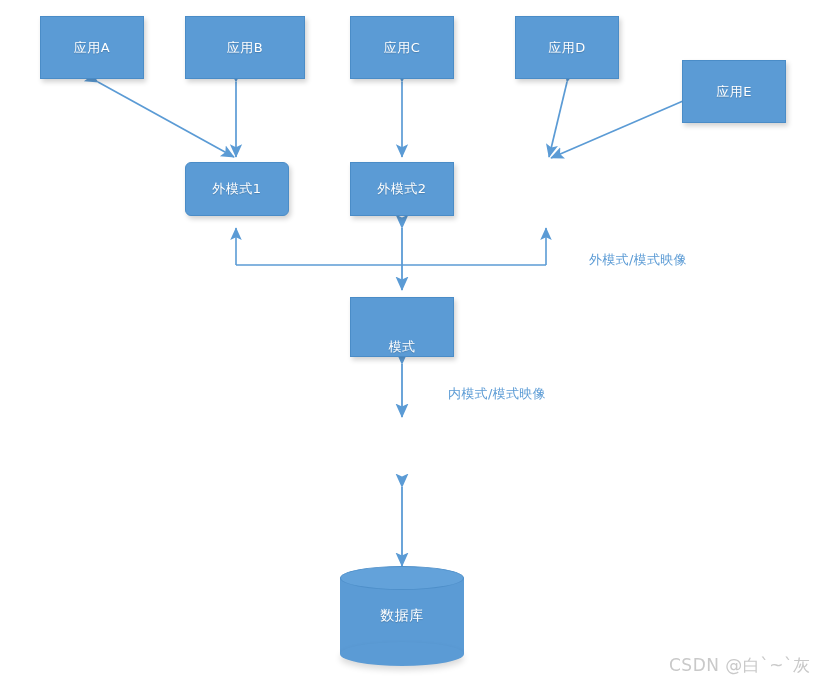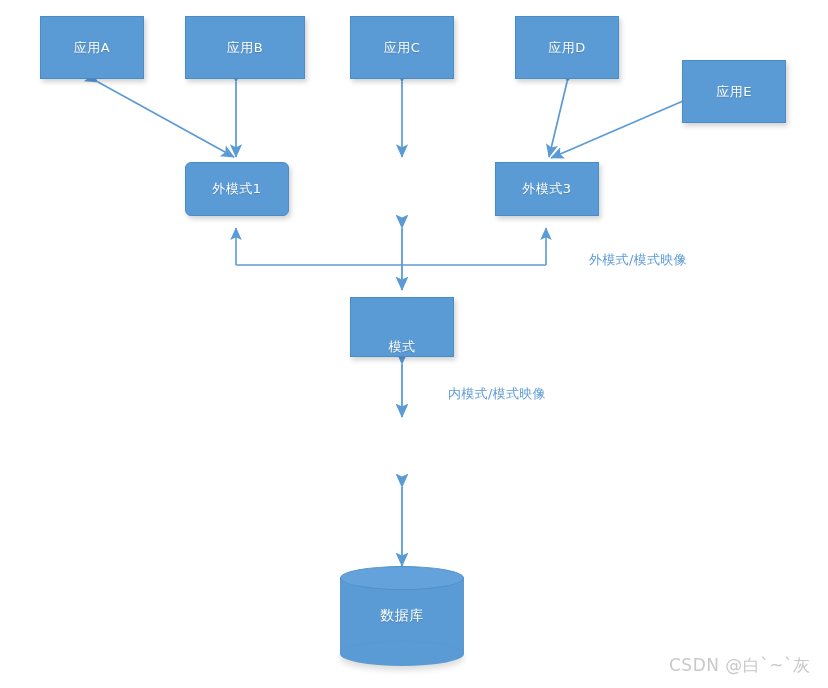--- a/index.html
+++ b/index.html
@@ -109,6 +109,9 @@
   <div class="node" style="left:185px;top:162px;width:104px;height:54px;border-radius:6px;">
     <span>外模式1</span>
   </div>
+  <div class="node" style="left:350px;top:162px;width:104px;height:54px;">
+    <span>外模式2</span>
+  </div>
   <div class="node" style="left:495px;top:162px;width:104px;height:54px;">
     <span>外模式3</span>
   </div>

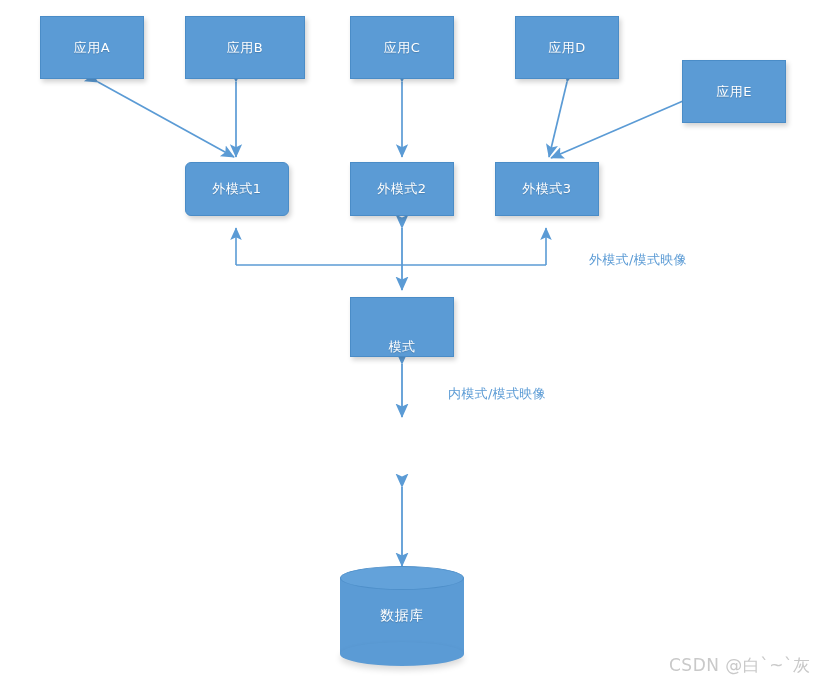--- a/index.html
+++ b/index.html
@@ -112,9 +112,6 @@
   <div class="node" style="left:350px;top:162px;width:104px;height:54px;">
     <span>外模式2</span>
   </div>
-  <div class="node" style="left:495px;top:162px;width:104px;height:54px;">
-    <span>外模式3</span>
-  </div>
 
   <div class="node" style="left:350px;top:297px;width:104px;height:60px;align-items:flex-end;">
     <span>模式</span>

